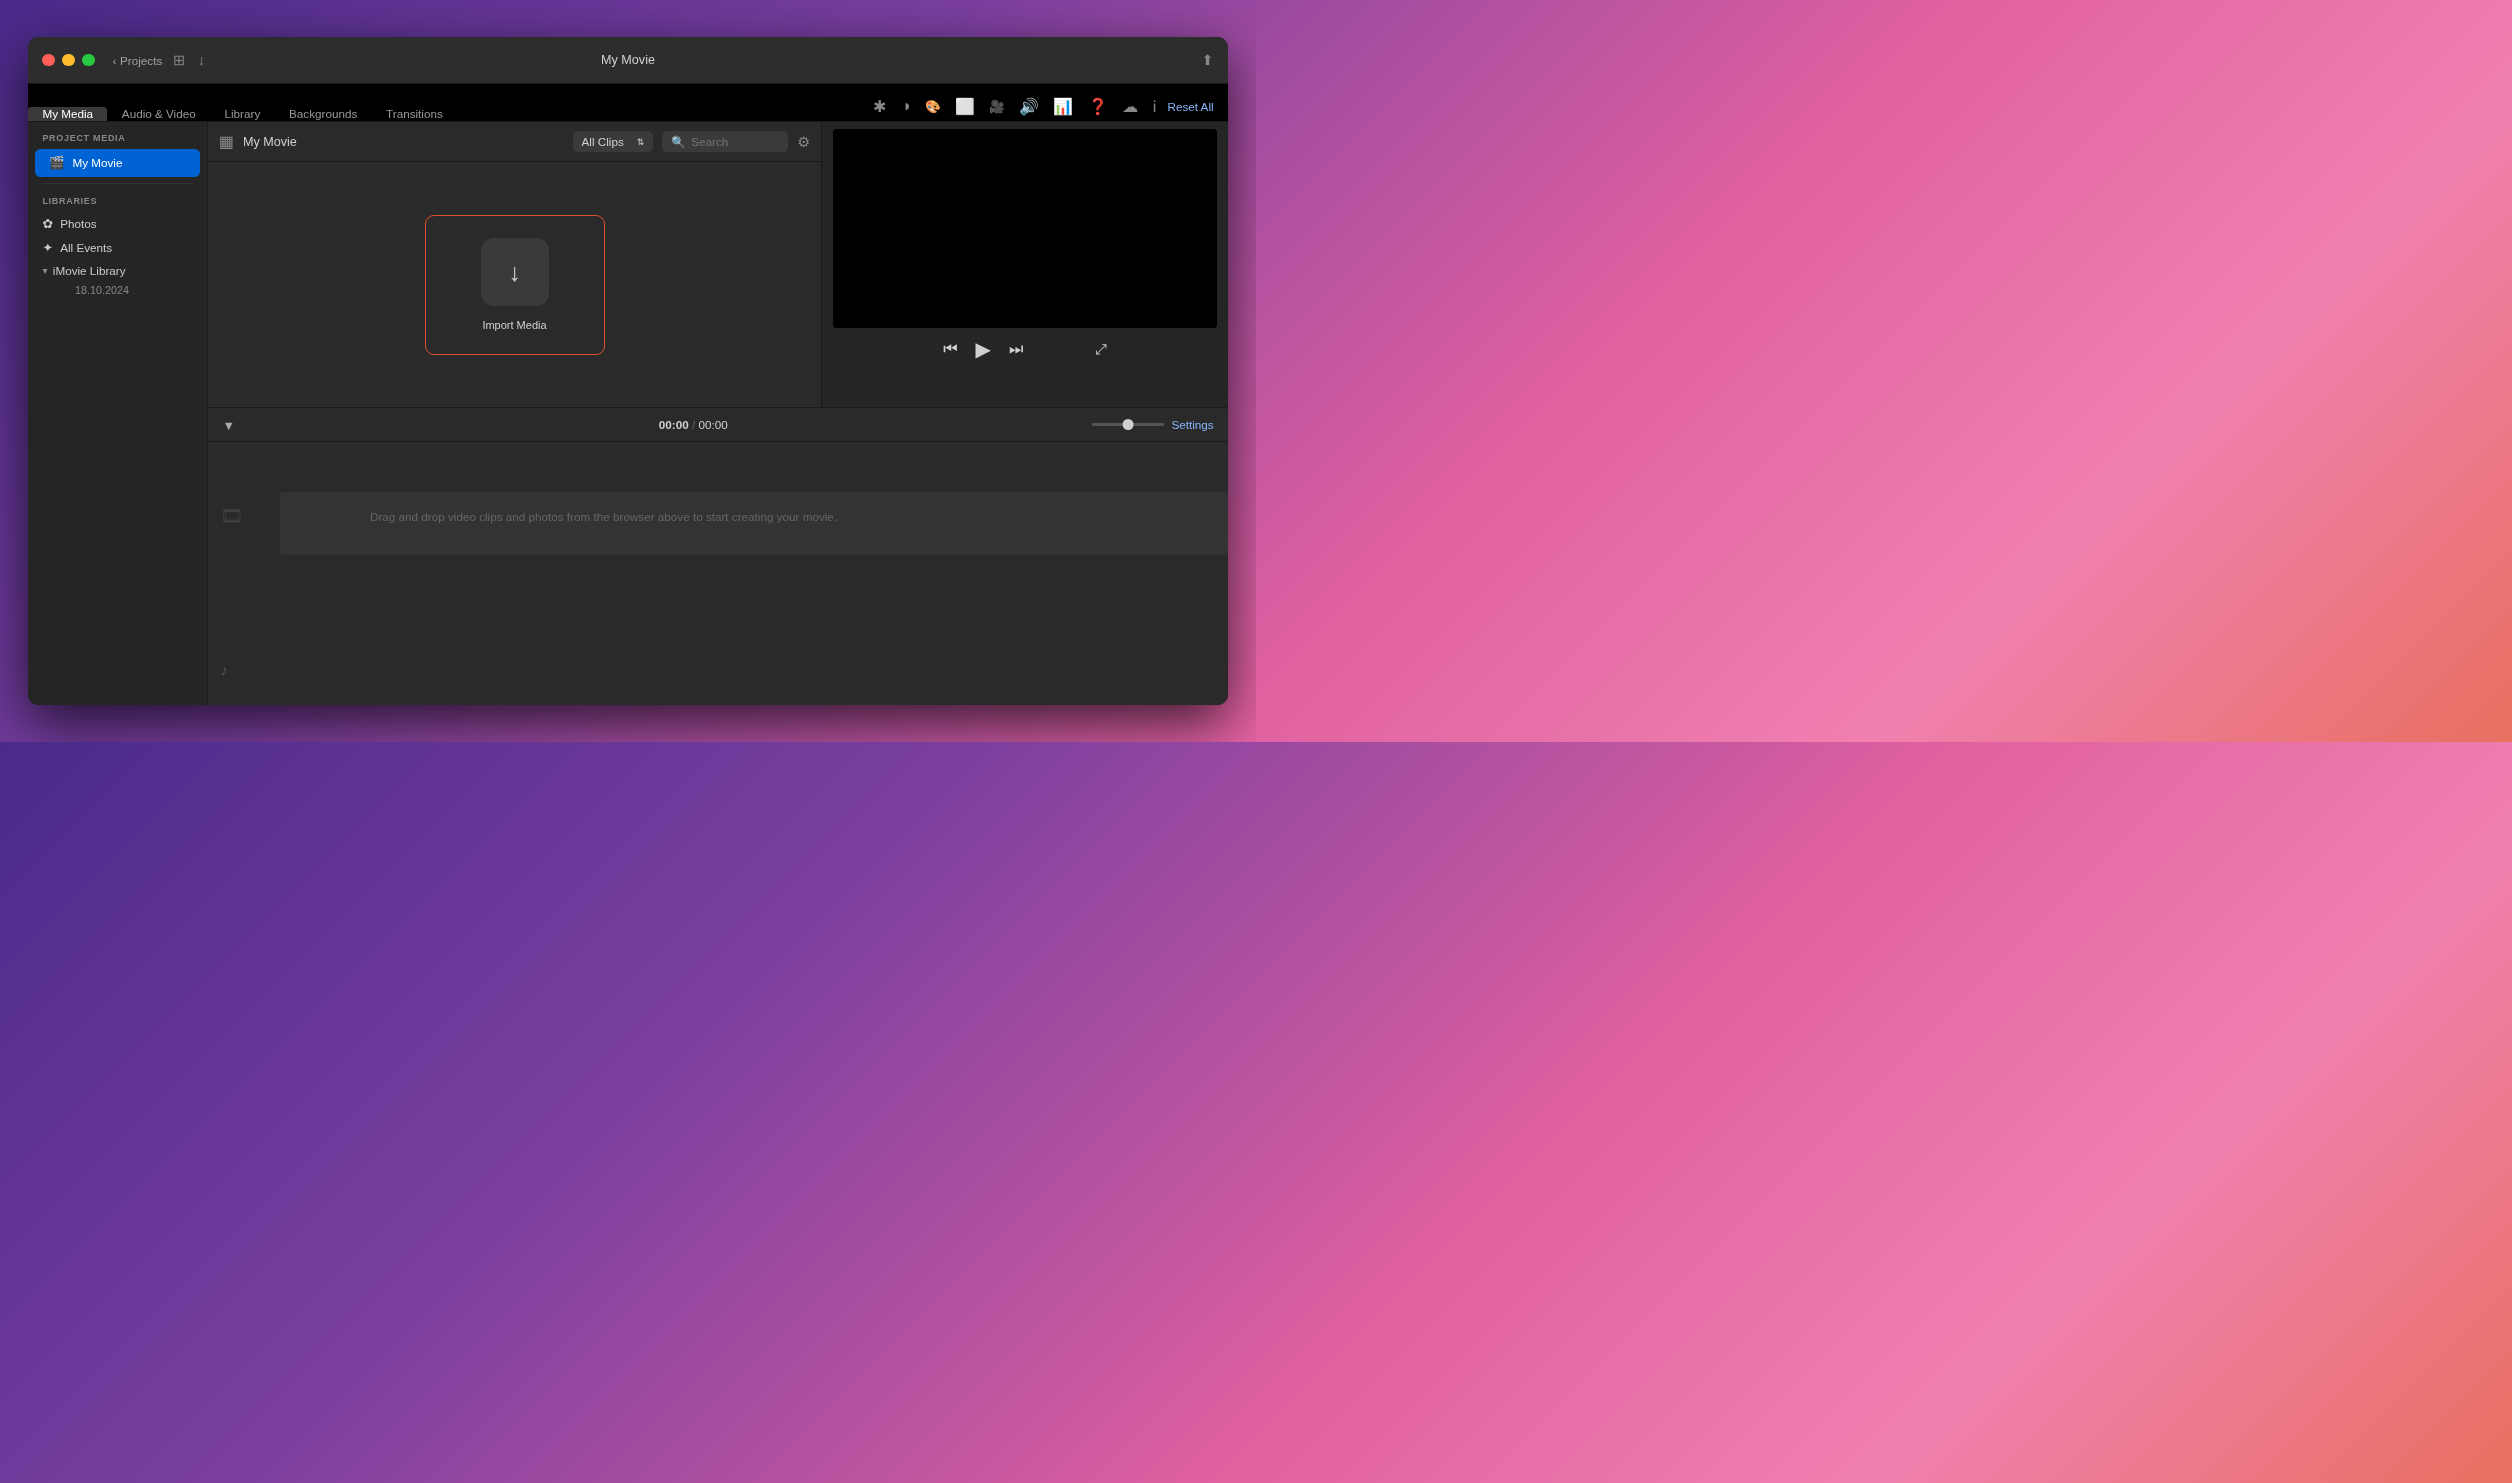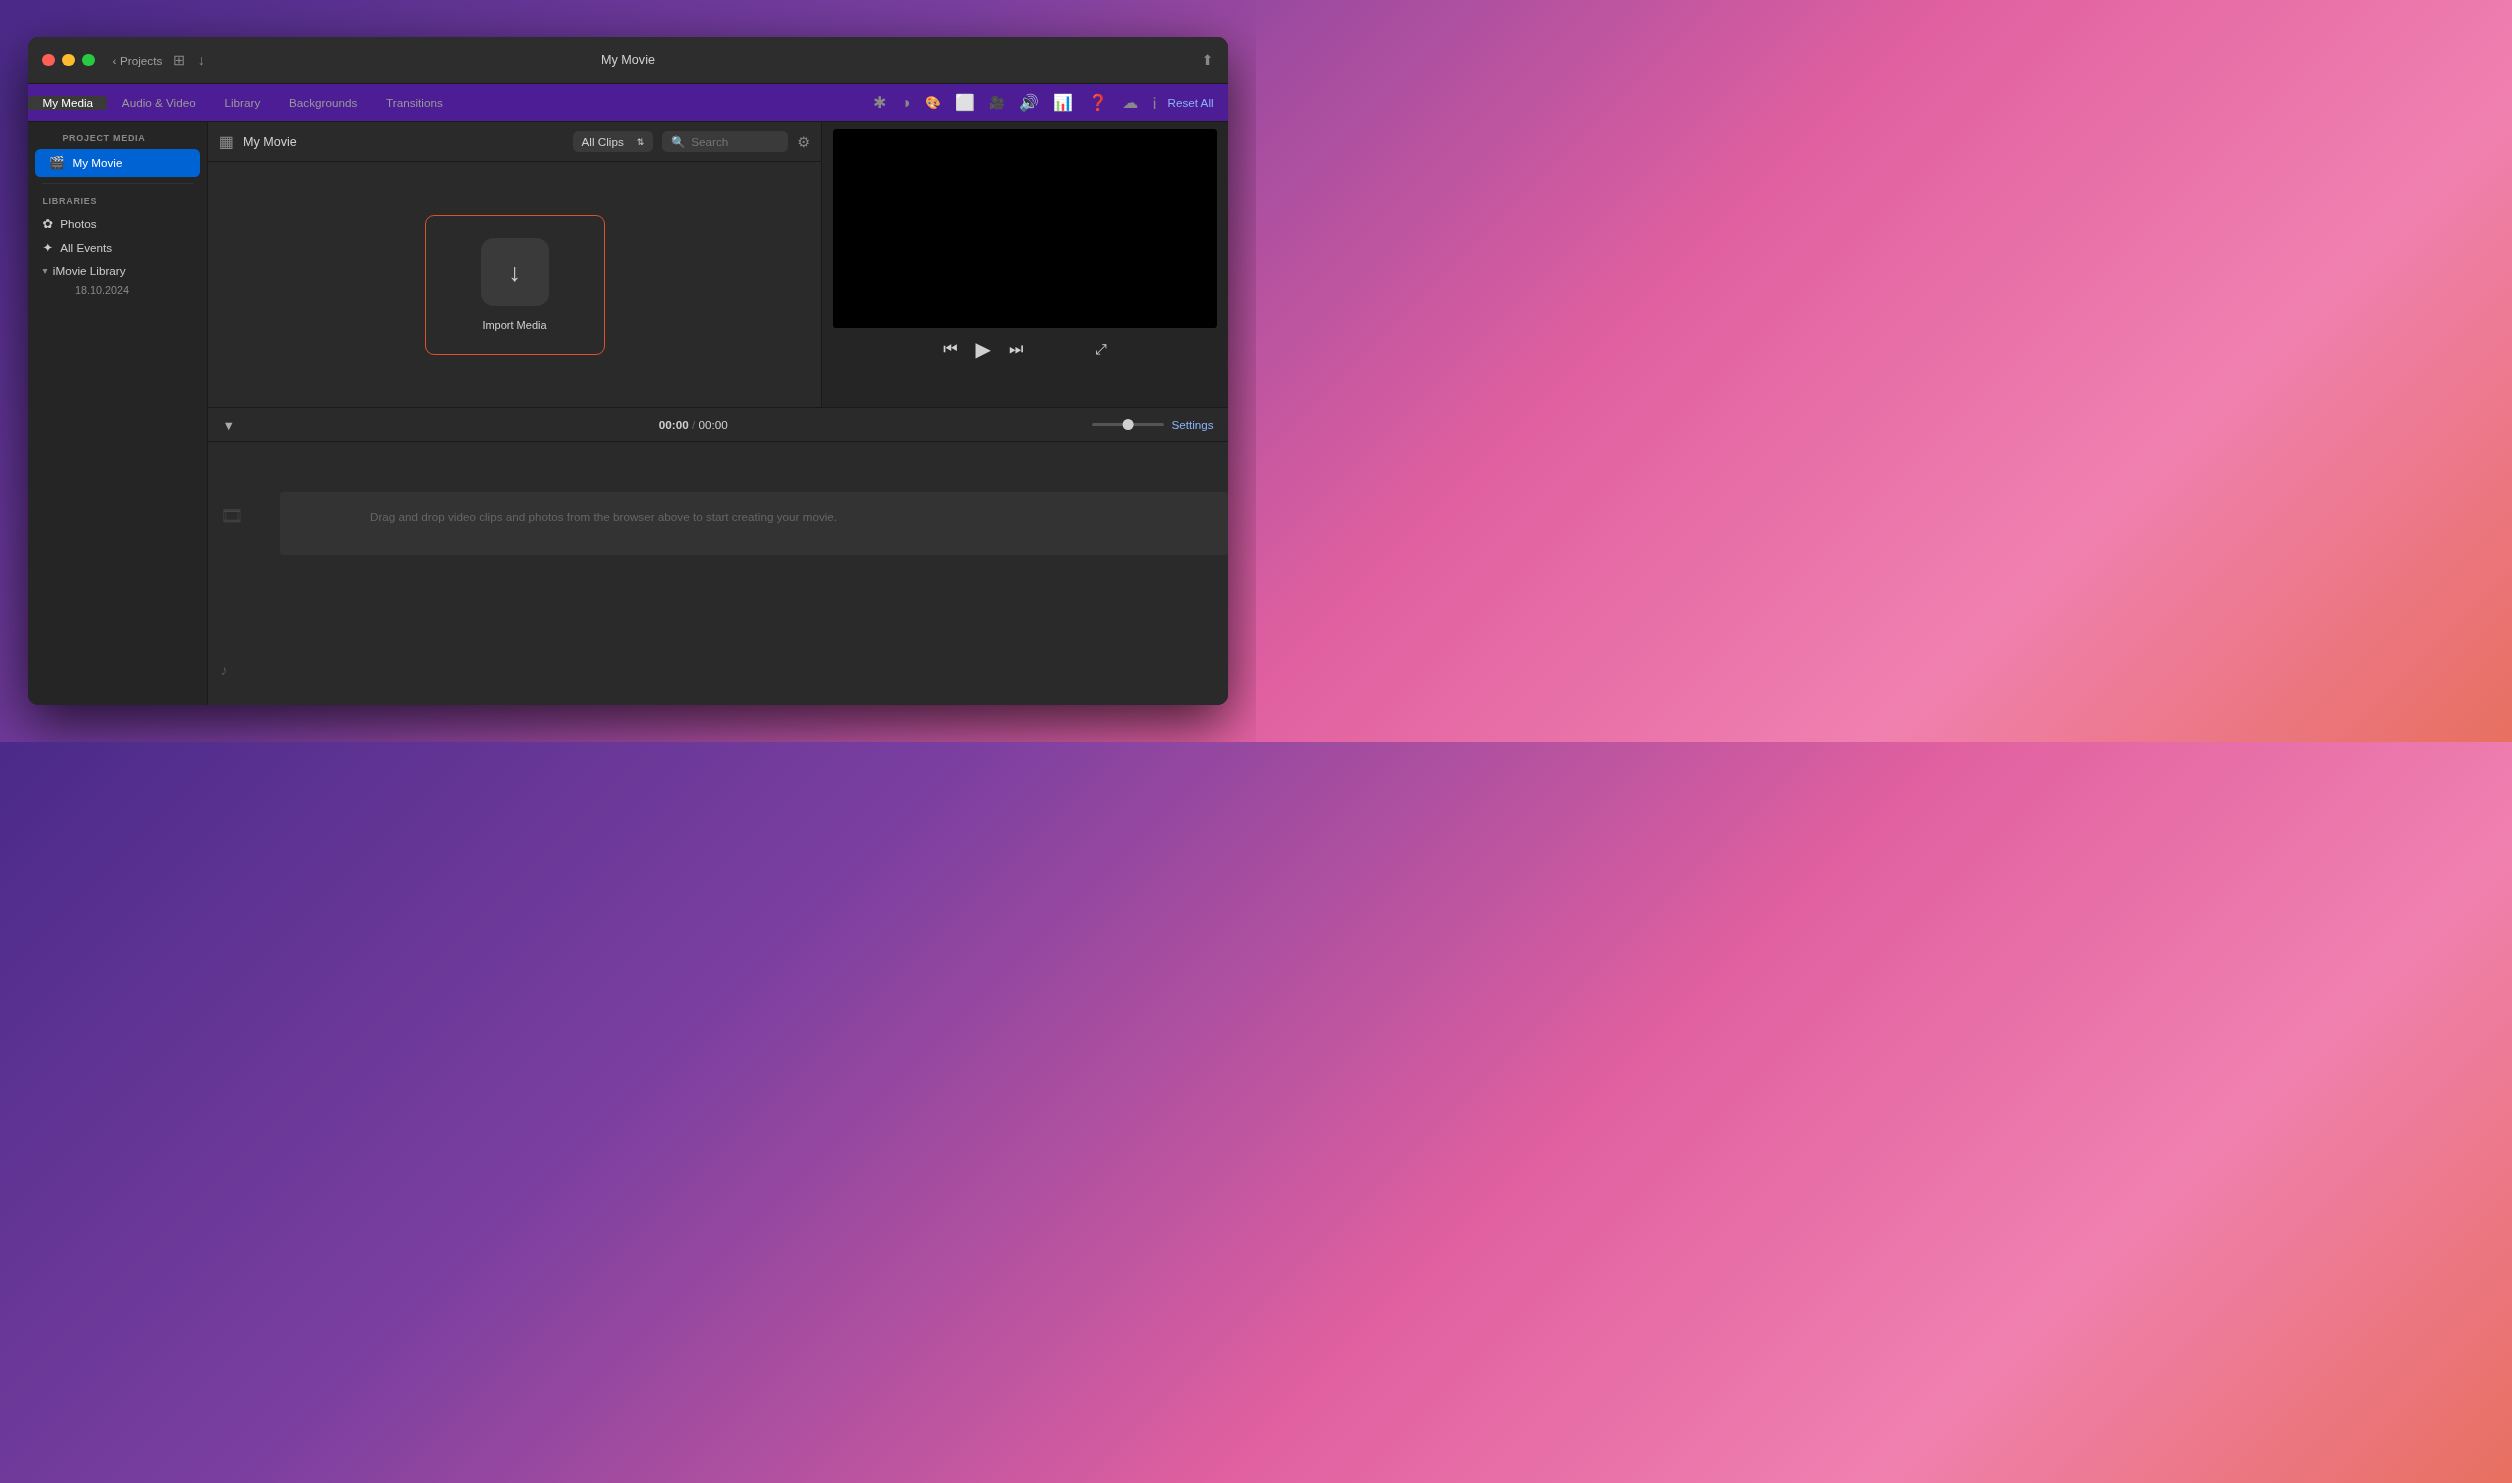--- a/index.html
+++ b/index.html
@@ -86,9 +86,9 @@
     
     .tabbar {
       height: 38px;
-      background: #4c1d95;
-      display: flex;
-      align-items: center;
+      background: #000000;
+      display: flex;
+      align-items: flex-end;
       border-bottom: 0.9px solid #1a1a1a;
       flex-shrink: 0;
     }

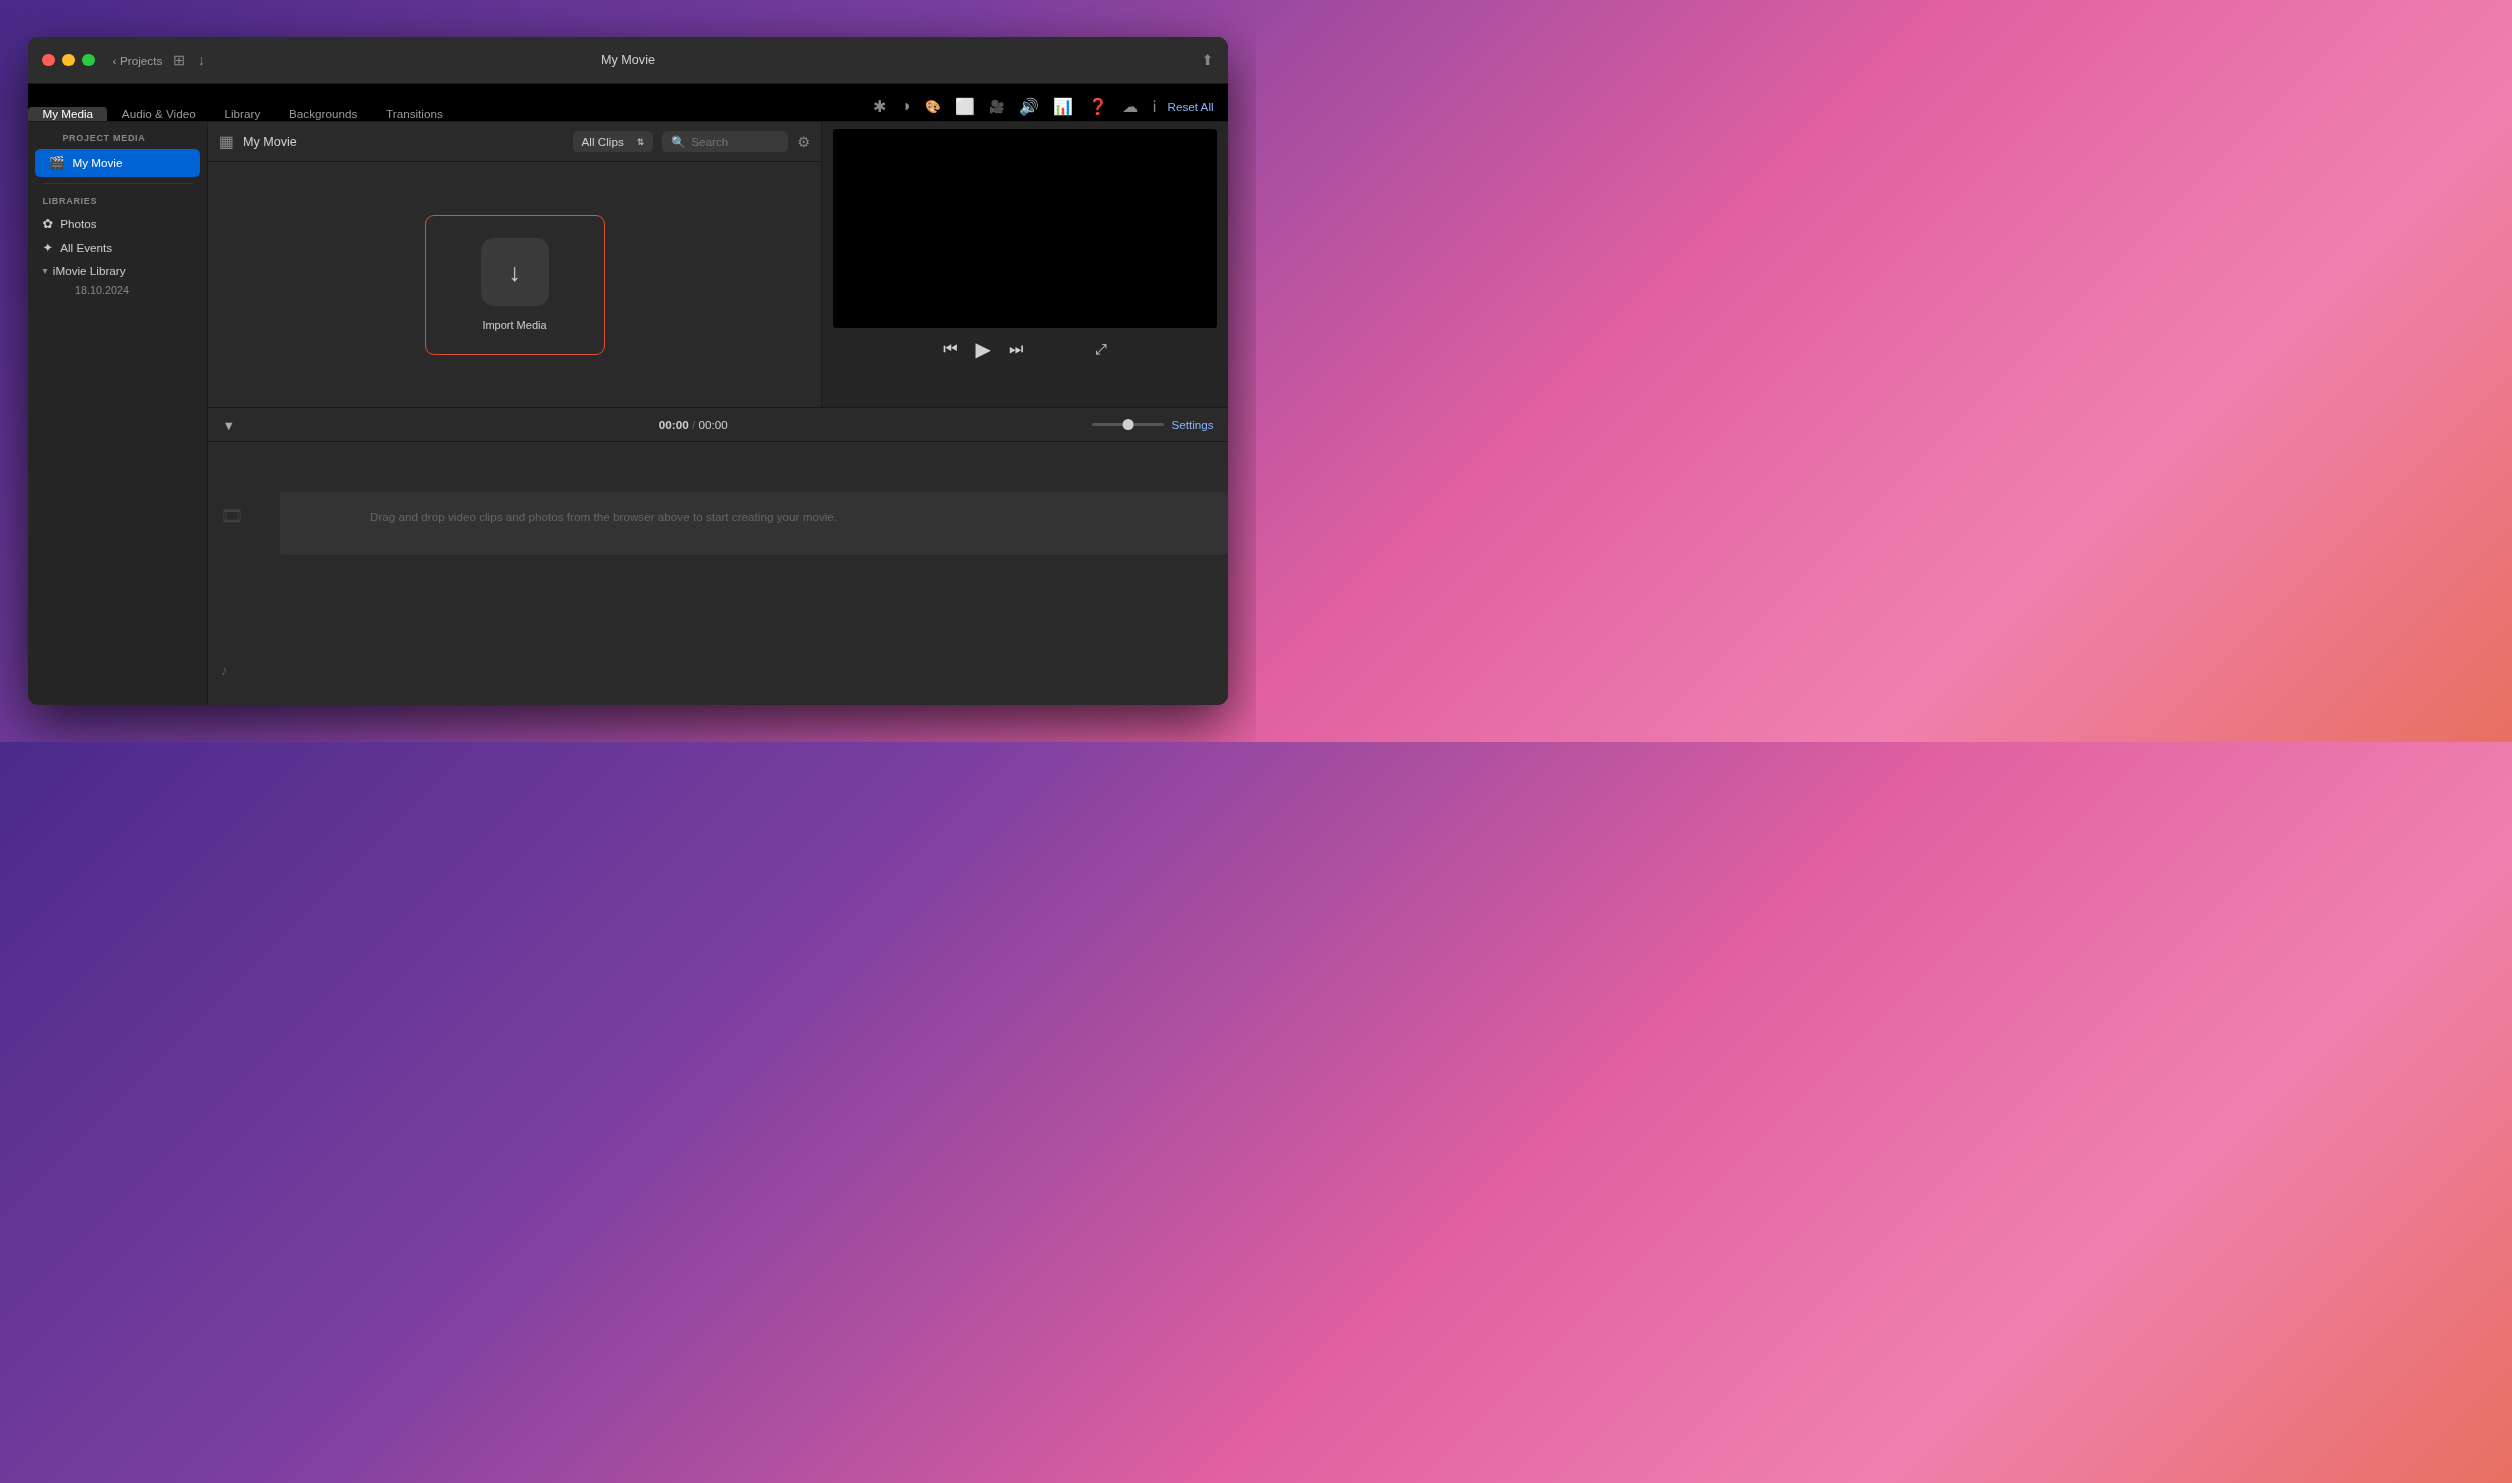--- a/index.html
+++ b/index.html
@@ -139,7 +139,6 @@
       text-transform: uppercase;
       letter-spacing: 0.7px;
       padding: 10.8px 14.4px 5.4px;
-      margin-left: 20px;
     }
     .sidebar-item {
       display: flex;

